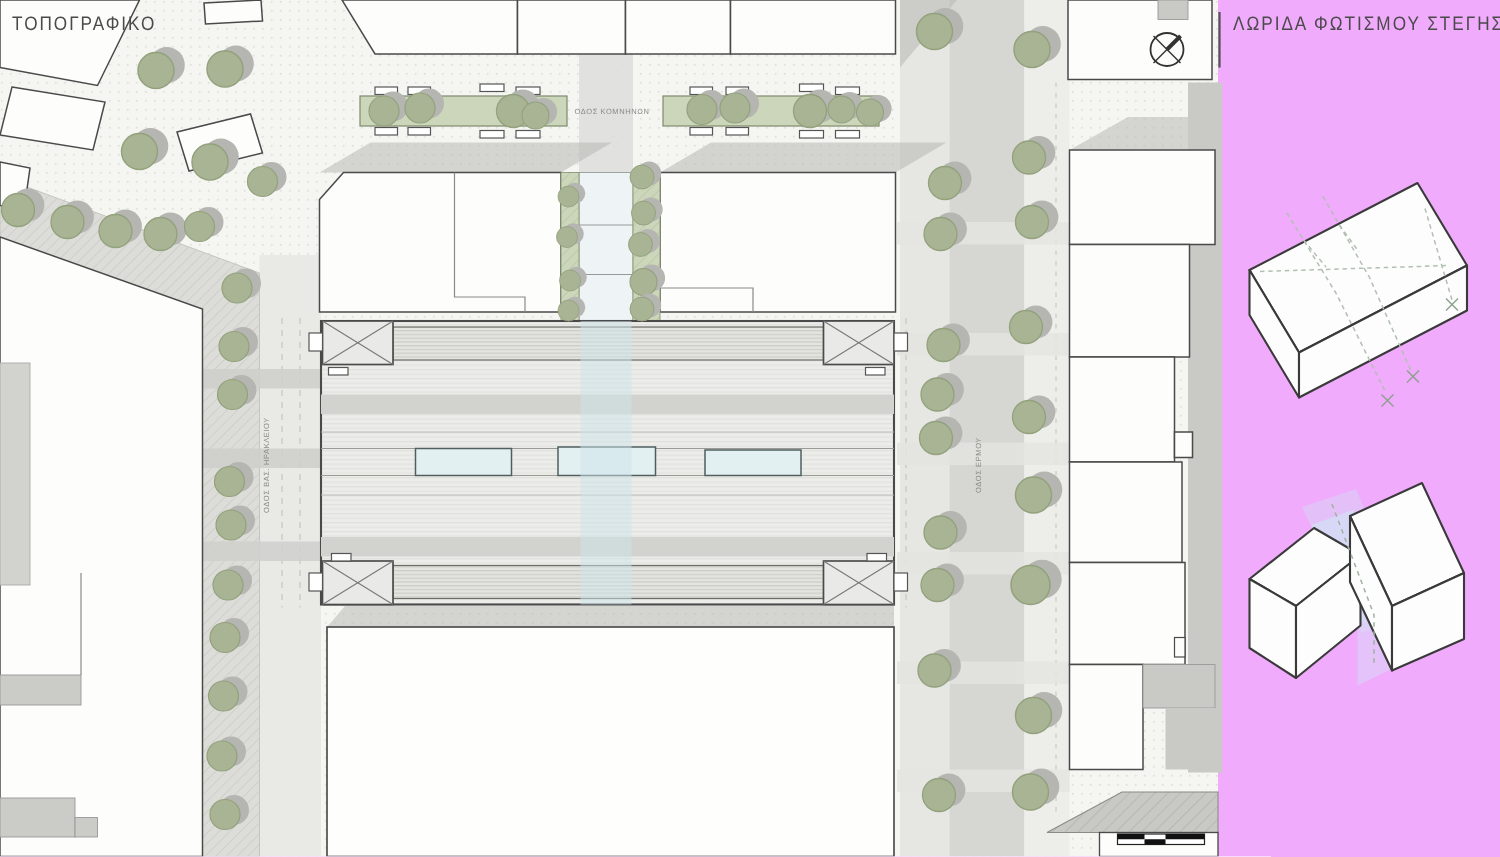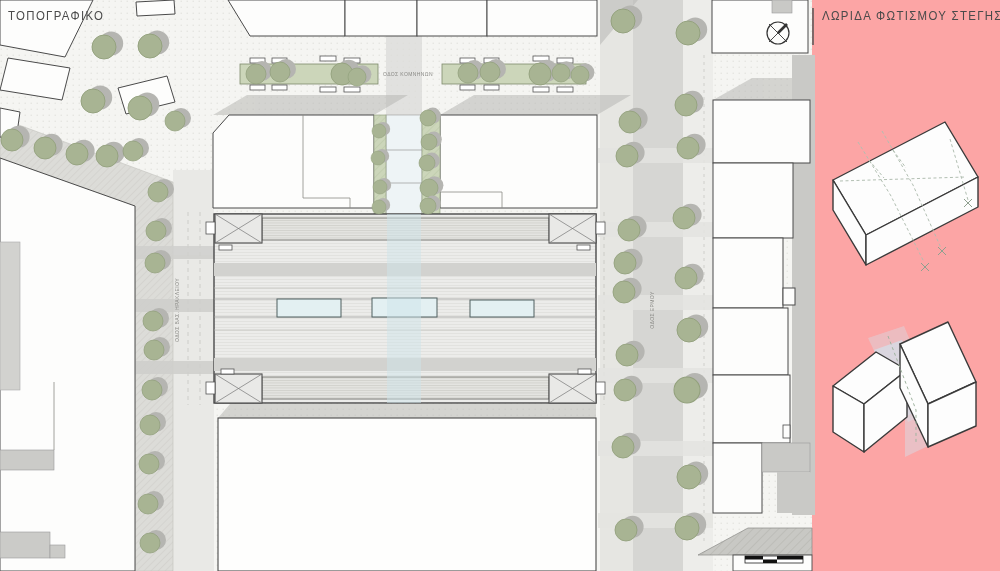--- a/index.html
+++ b/index.html
@@ -3,7 +3,7 @@
 <meta charset="utf-8">
 <style>
   html,body{margin:0;padding:0;background:#fff;}
-  #stage{position:relative;width:1000px;height:571px;background:#fca5a5;overflow:hidden;
+  #stage{position:relative;width:1000px;height:571px;background:#f0abfc;overflow:hidden;
          font-family:"Liberation Sans", sans-serif;}
   #plan-svg{position:absolute;left:0;top:0;}
   .title{position:absolute;color:#4a4a4a;font-size:13px;letter-spacing:1.5px;

